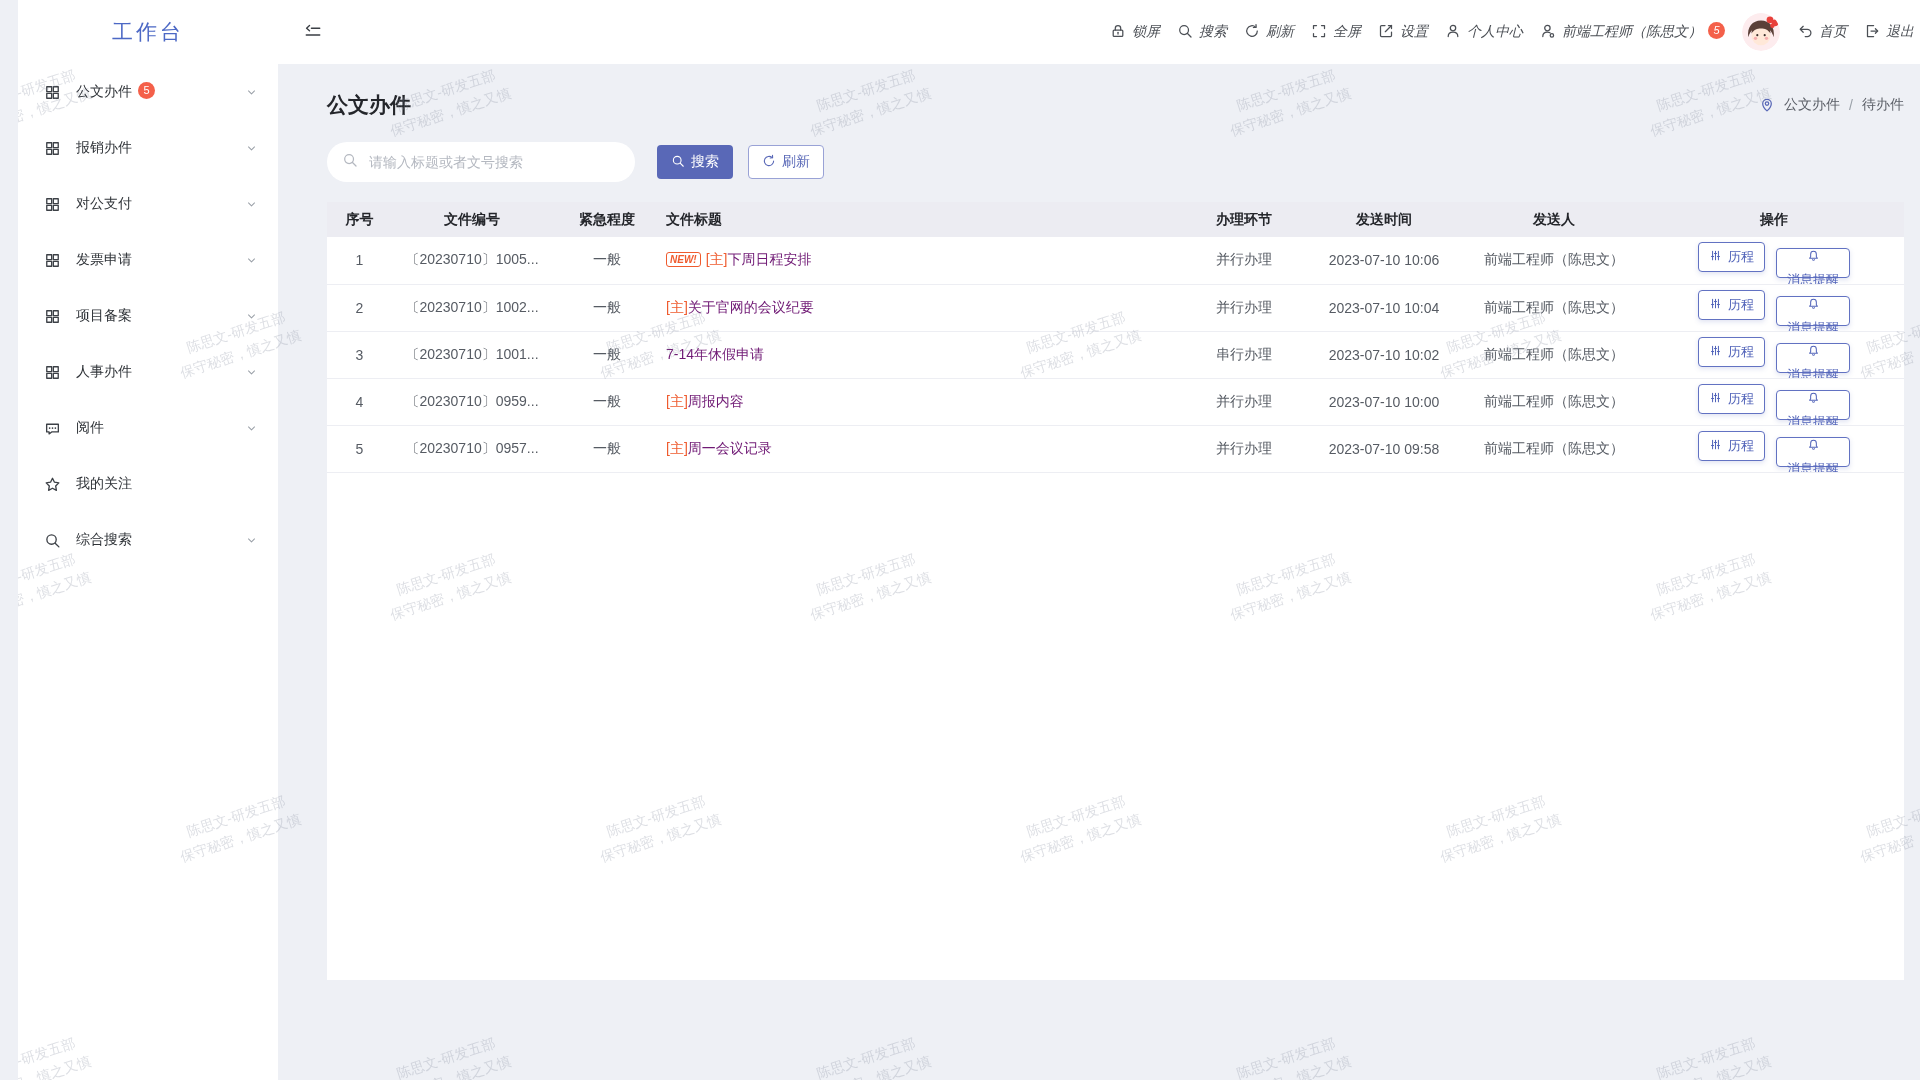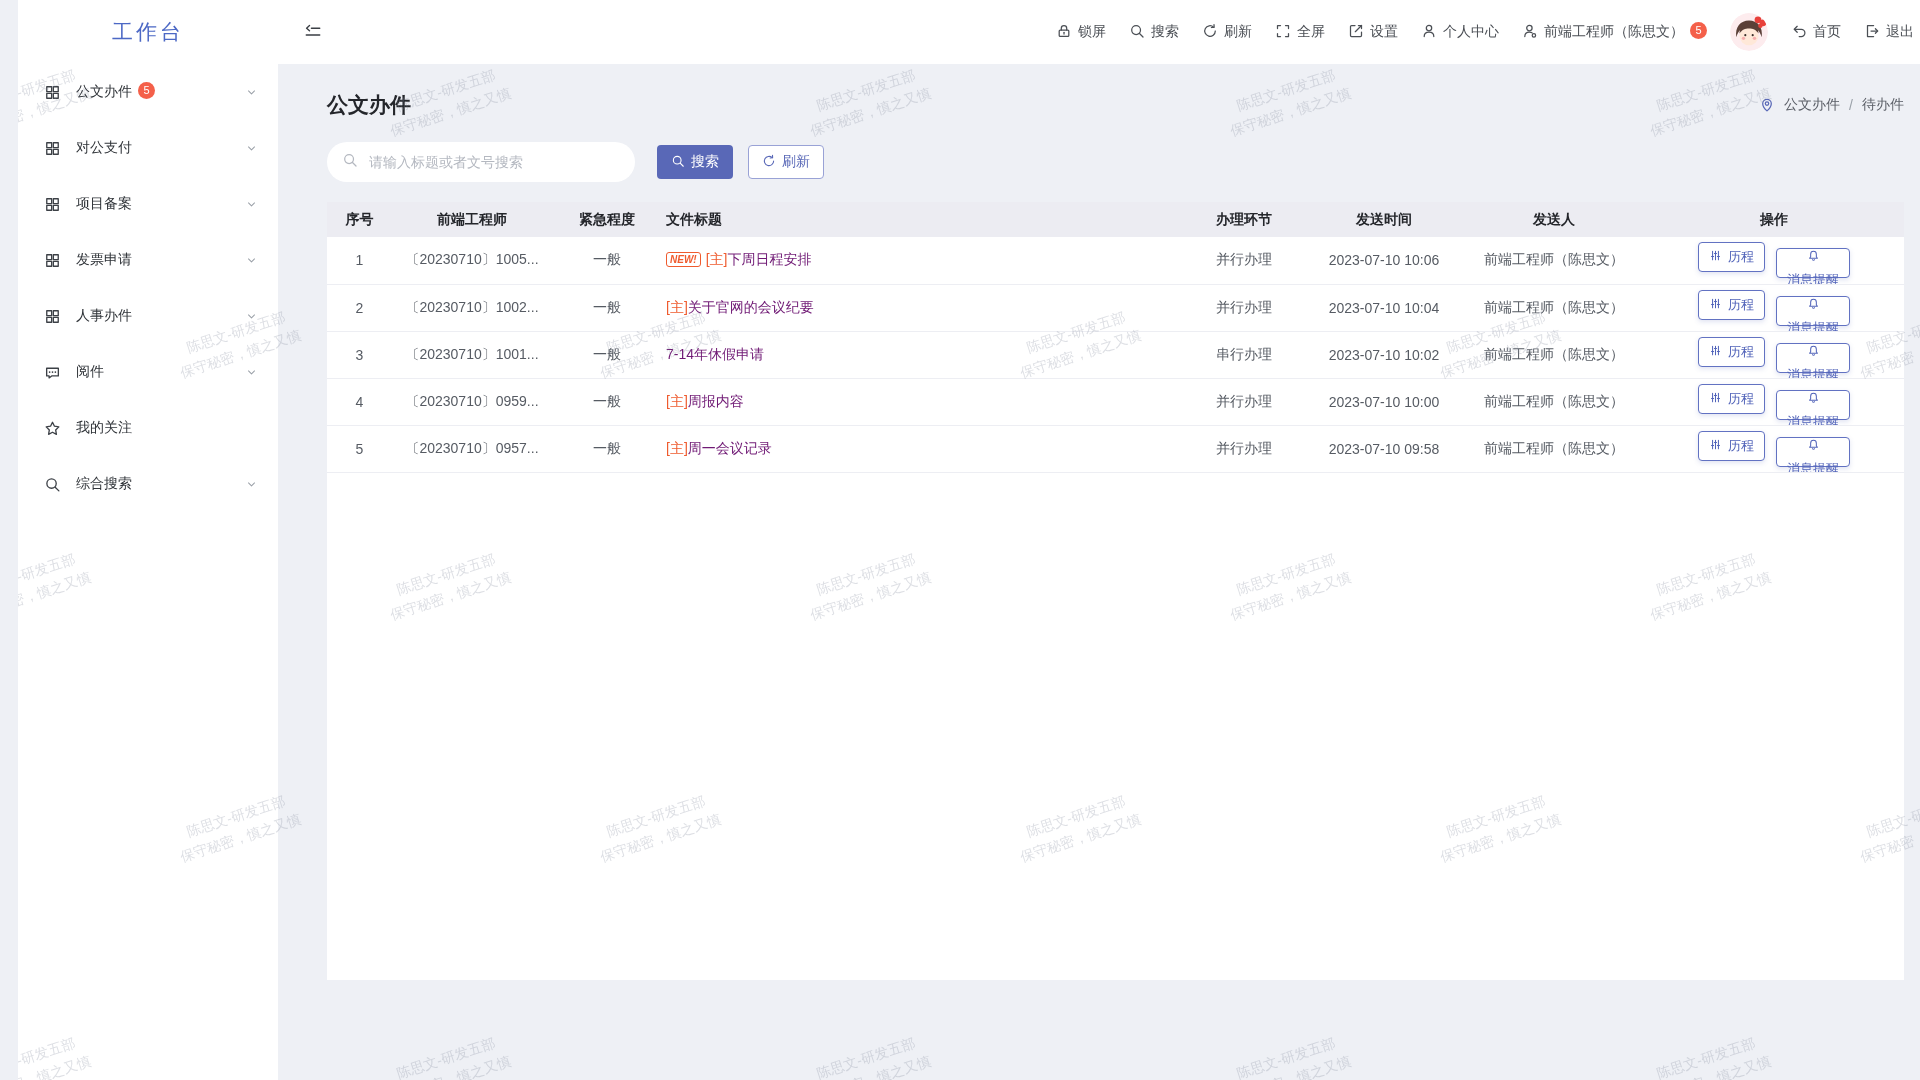--- a/index.html
+++ b/index.html
@@ -25,7 +25,7 @@
   .topbar { height:64px; background:#fff; display:flex; align-items:center; padding:0 24px 0 26px; }
   .fold { color:#3a3e44; display:inline-flex; cursor:pointer; }
   .fold svg { width:18px; height:18px; }
-  .topbar-right { margin-left:auto; display:flex; align-items:center; gap:23px; color:#4b4f55; font-size:14px; }
+  .topbar-right { margin-left:auto; display:flex; align-items:center; gap:17px; color:#4b4f55; font-size:14px;font-style:italic; }
   .tb-item { display:flex; align-items:center; gap:6px; cursor:pointer; white-space:nowrap; }
   .tb-item svg { width:16px; height:16px; }
   .avatar { width:38px; height:38px; border-radius:50%; overflow:hidden; flex-shrink:0; cursor:pointer; }

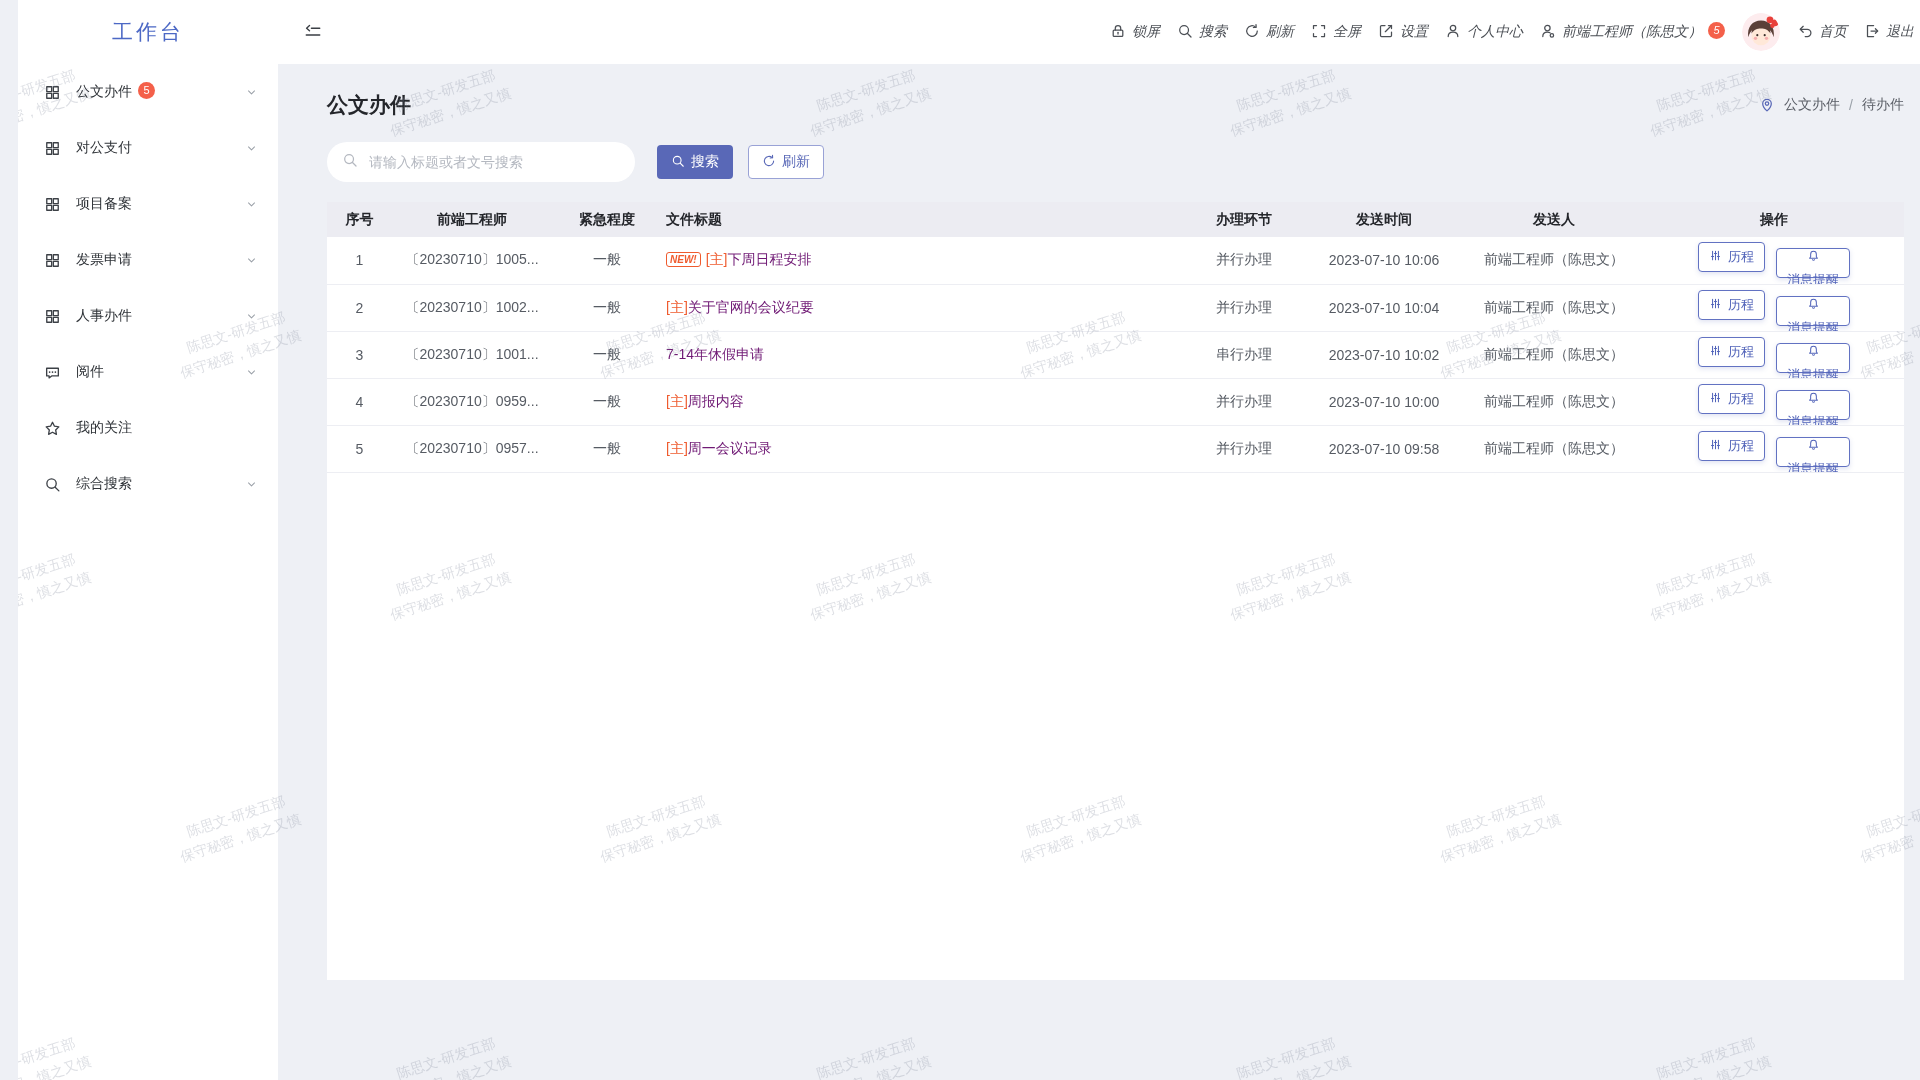--- a/index.html
+++ b/index.html
@@ -95,6 +95,22 @@
           </span>
           <span class="label">公文办件</span>
           <span class="badge">5</span>
+          <span class="chev">
+            <svg viewBox="0 0 16 16" fill="none" stroke="currentColor" stroke-width="1.25" stroke-linecap="round" stroke-linejoin="round">
+              <path d="M4.3 6.1L8 9.8l3.7-3.7"></path>
+            </svg>
+          </span>
+        </div>
+        <div class="menu-item">
+          <span class="mi-icon">
+            <svg viewBox="0 0 16 16" fill="none" stroke="currentColor" stroke-width="1.25" stroke-linecap="round" stroke-linejoin="round">
+              <rect x="2.6" y="2.6" width="4.6" height="4.6"></rect>
+              <rect x="8.8" y="2.6" width="4.6" height="4.6"></rect>
+              <rect x="2.6" y="8.8" width="4.6" height="4.6"></rect>
+              <rect x="8.8" y="8.8" width="4.6" height="4.6"></rect>
+            </svg>
+          </span>
+          <span class="label">报销办件</span>
           <span class="chev">
             <svg viewBox="0 0 16 16" fill="none" stroke="currentColor" stroke-width="1.25" stroke-linecap="round" stroke-linejoin="round">
               <path d="M4.3 6.1L8 9.8l3.7-3.7"></path>

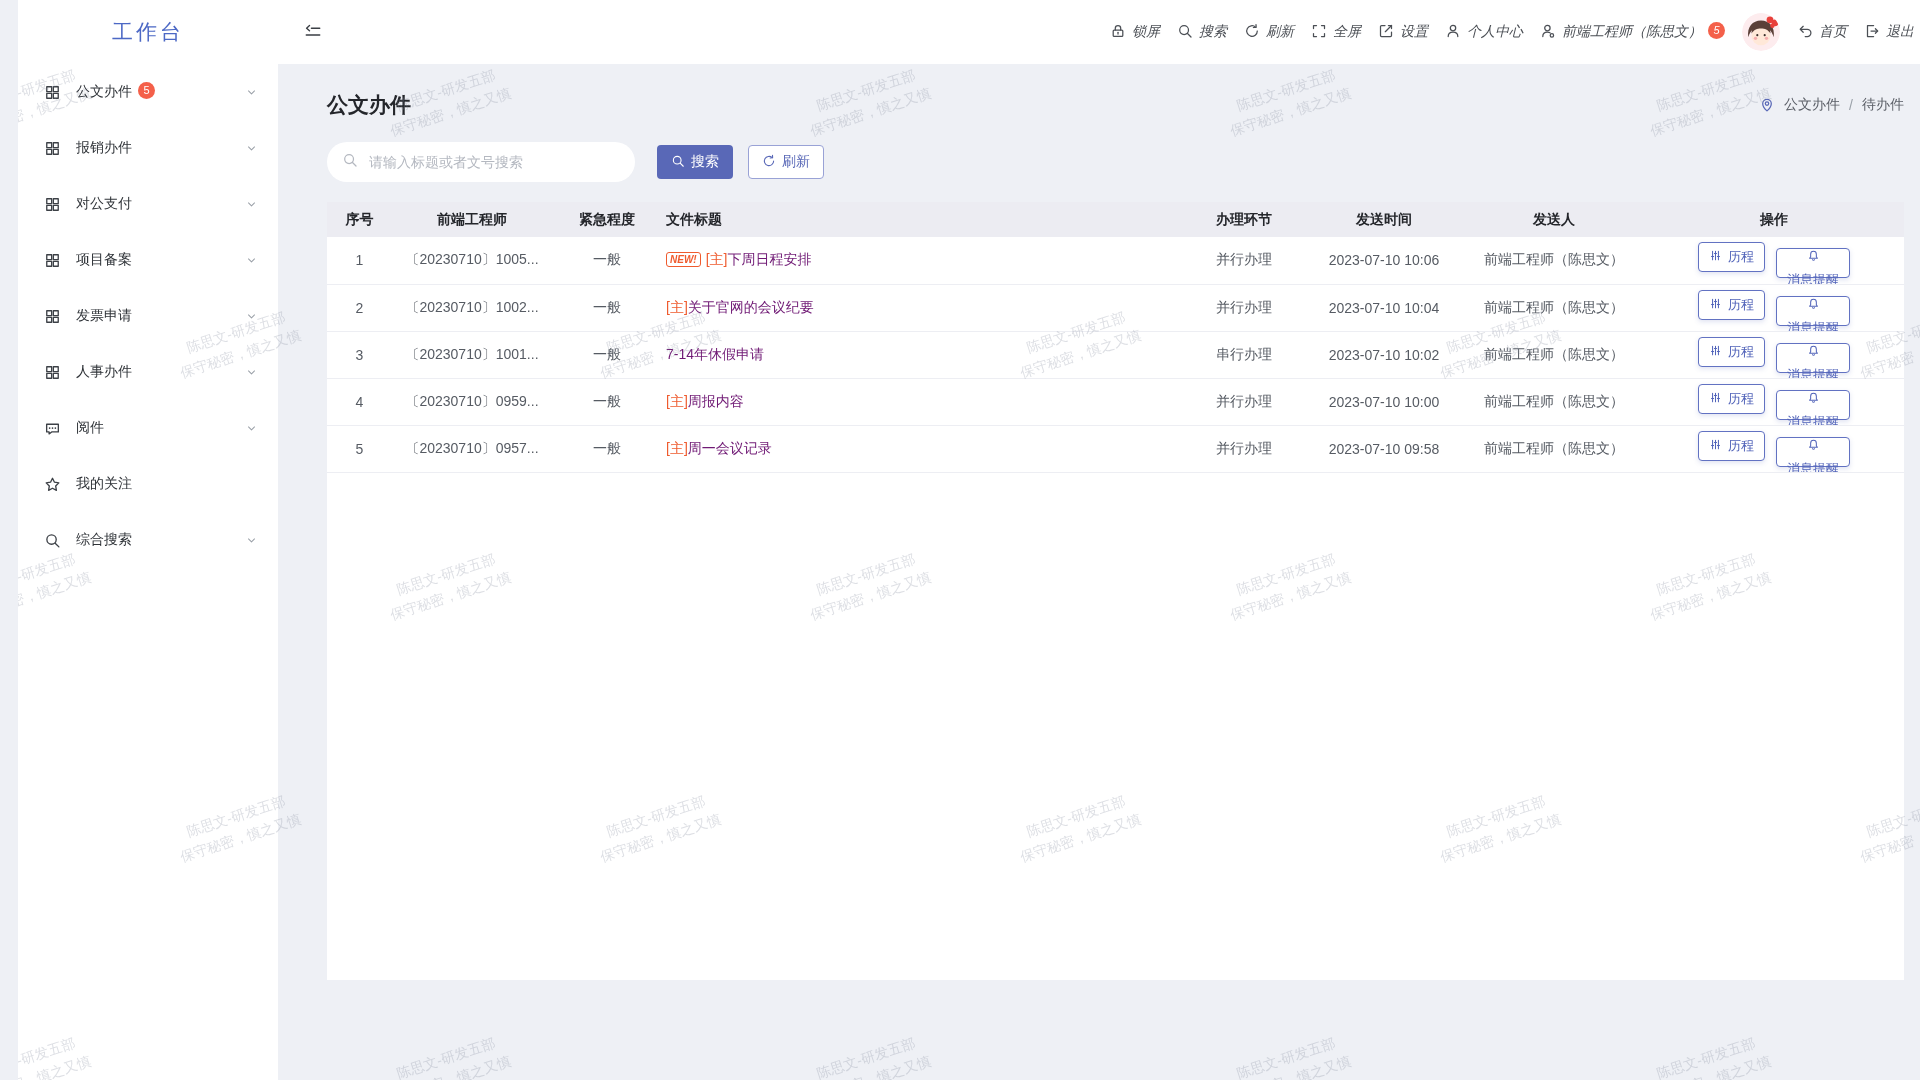--- a/index.html
+++ b/index.html
@@ -375,7 +375,7 @@
           <thead>
               <tr id="table-head-row">
                 <th>序号</th>
-                <th>前端工程师</th>
+                <th>文件编号</th>
                 <th>紧急程度</th>
                 <th class="al">文件标题</th>
                 <th>办理环节</th>

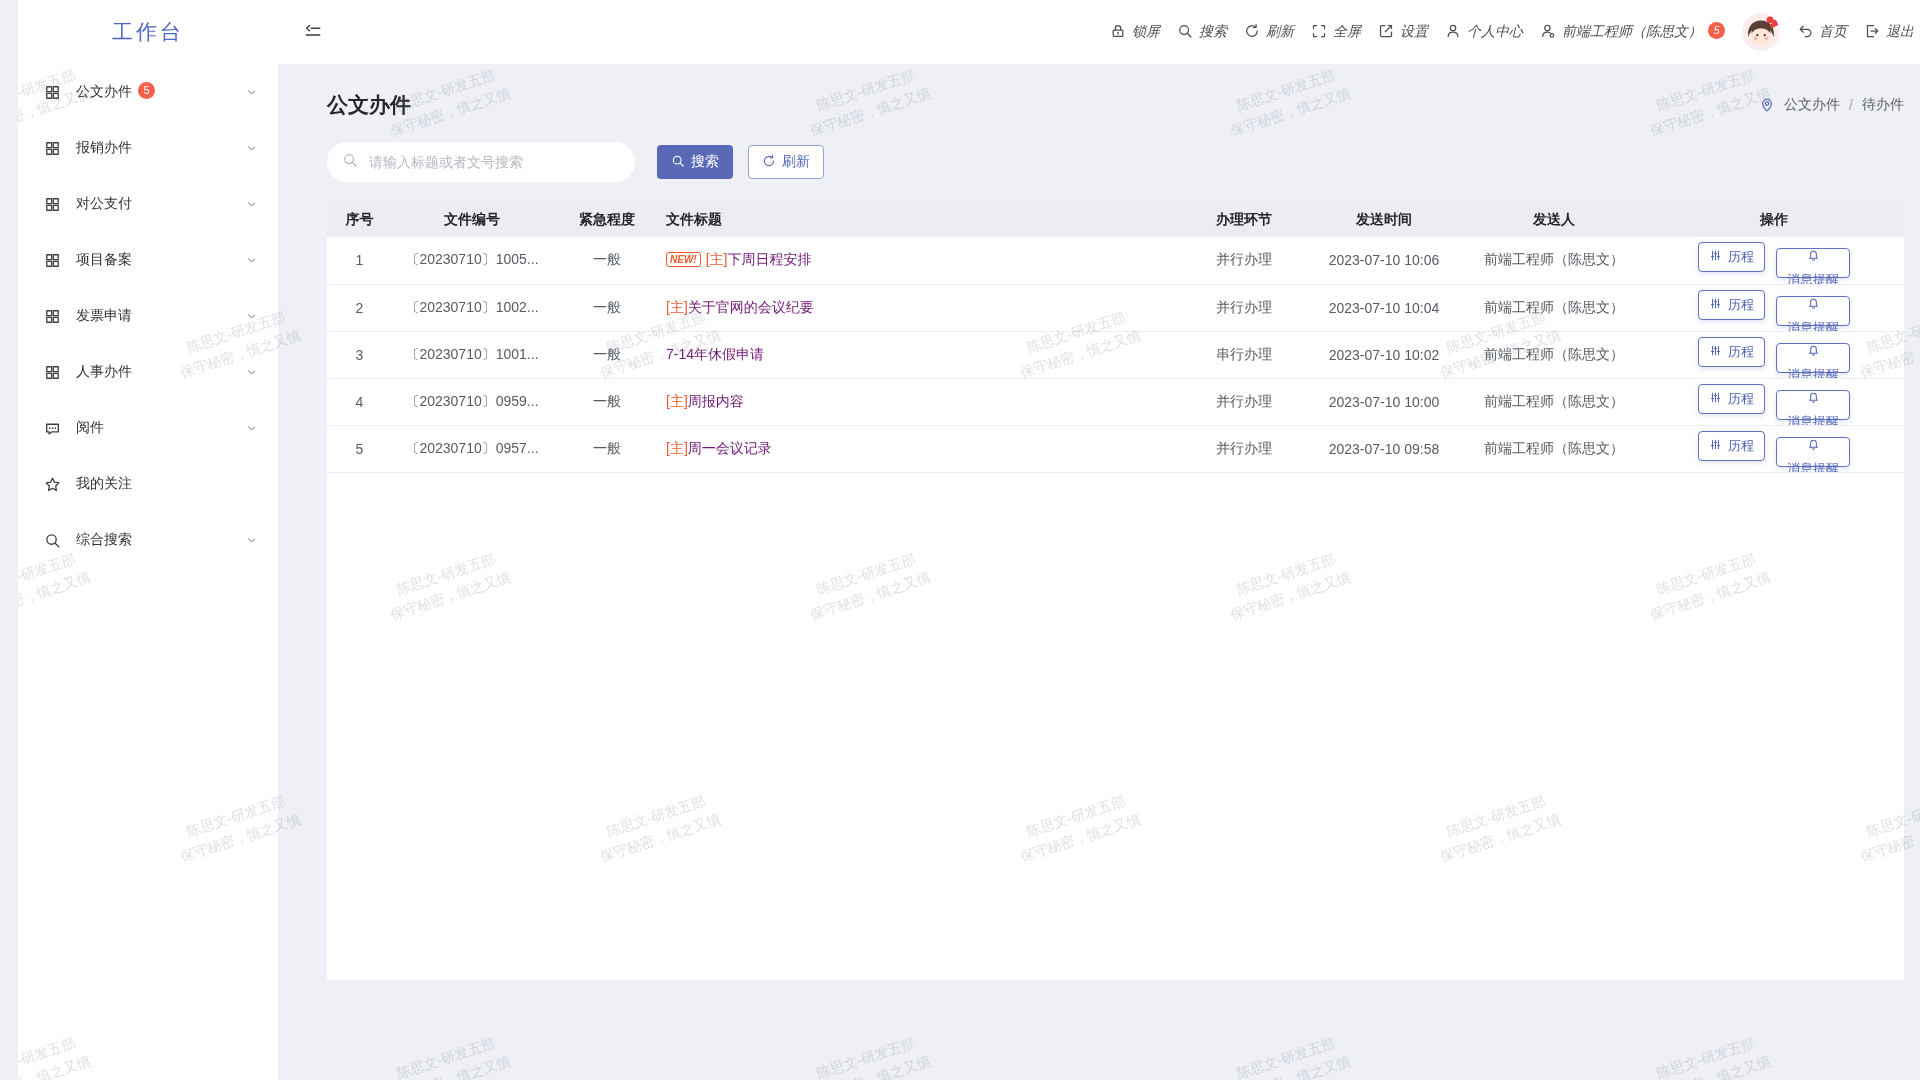--- a/index.html
+++ b/index.html
@@ -142,7 +142,7 @@
               <rect x="8.8" y="8.8" width="4.6" height="4.6"></rect>
             </svg>
           </span>
-          <span class="label">项目备案</span>
+          <span class="label">发票申请</span>
           <span class="chev">
             <svg viewBox="0 0 16 16" fill="none" stroke="currentColor" stroke-width="1.25" stroke-linecap="round" stroke-linejoin="round">
               <path d="M4.3 6.1L8 9.8l3.7-3.7"></path>
@@ -158,7 +158,7 @@
               <rect x="8.8" y="8.8" width="4.6" height="4.6"></rect>
             </svg>
           </span>
-          <span class="label">发票申请</span>
+          <span class="label">项目备案</span>
           <span class="chev">
             <svg viewBox="0 0 16 16" fill="none" stroke="currentColor" stroke-width="1.25" stroke-linecap="round" stroke-linejoin="round">
               <path d="M4.3 6.1L8 9.8l3.7-3.7"></path>

